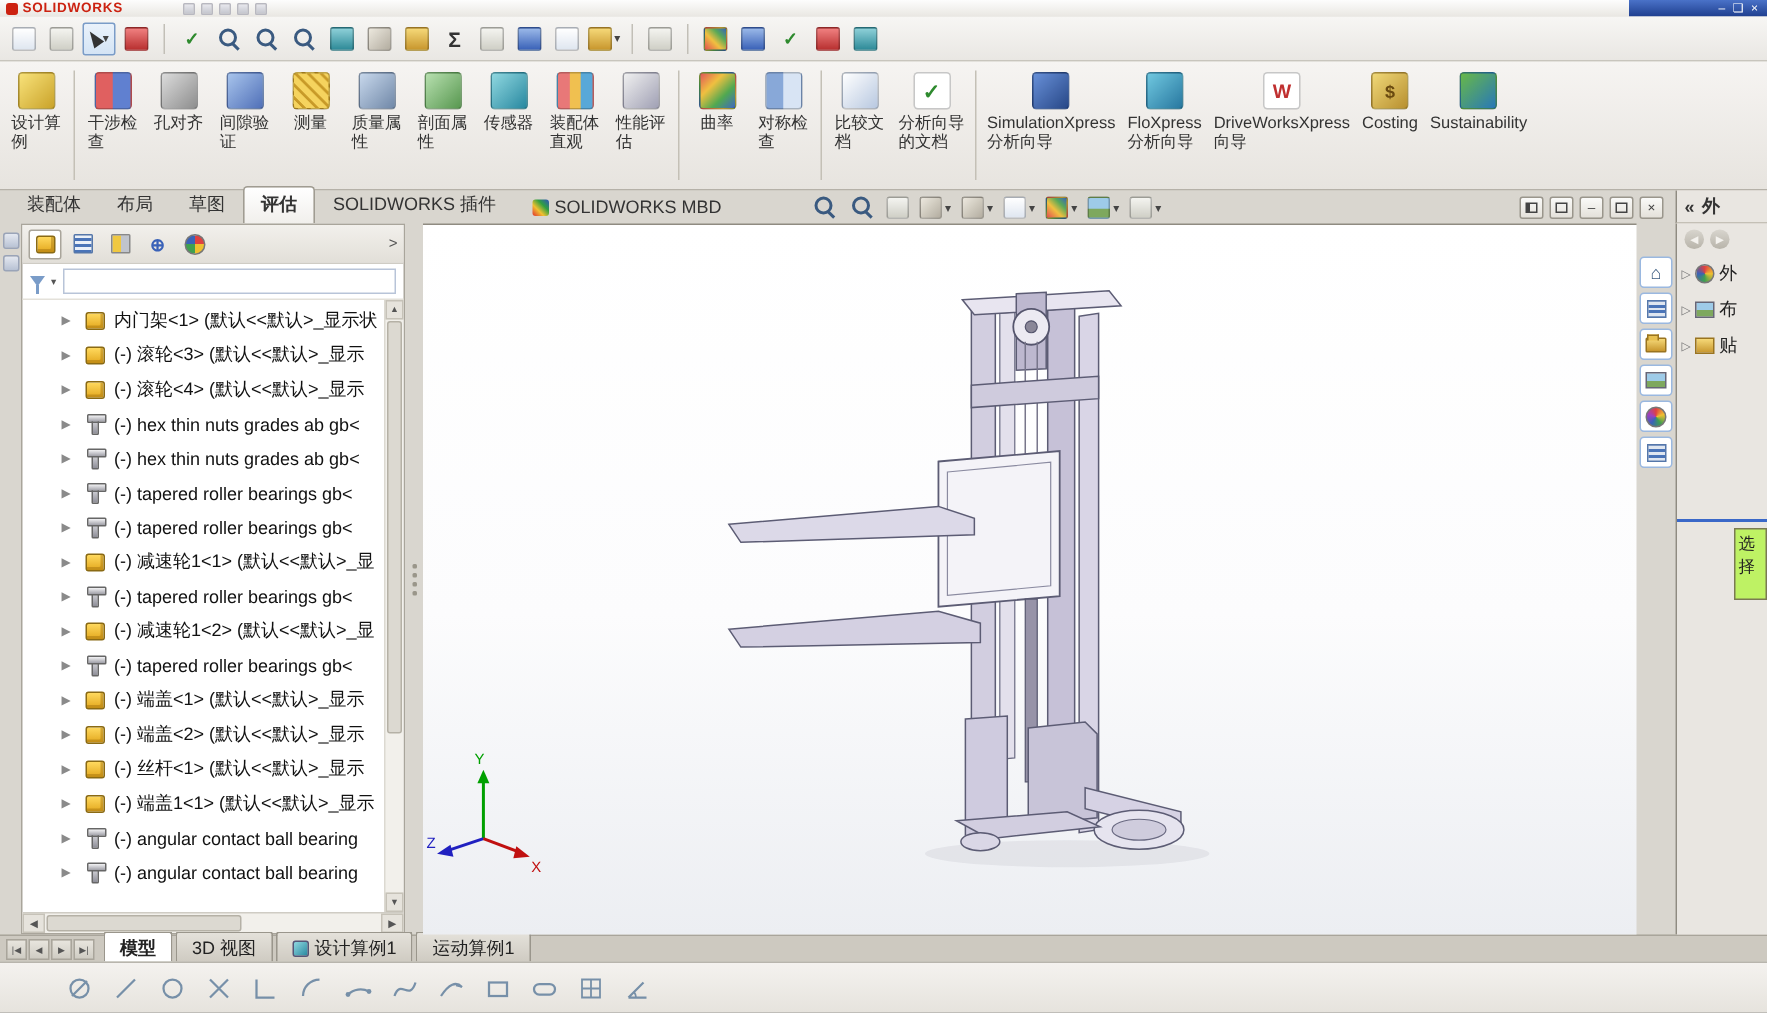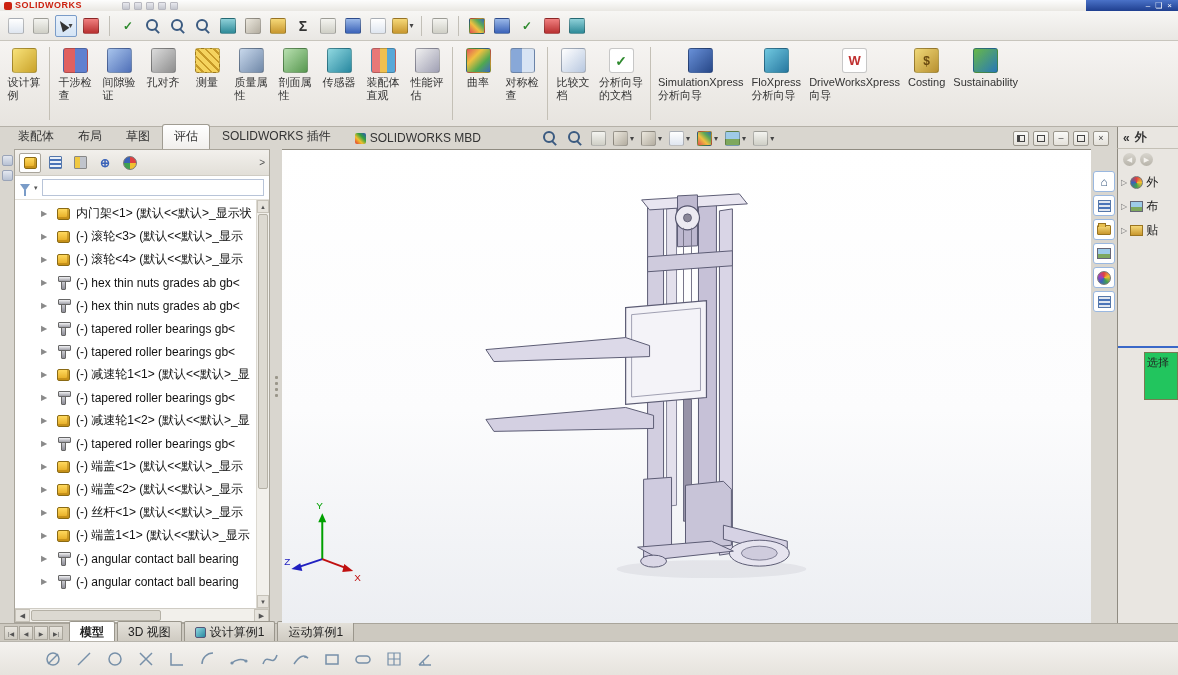--- a/index.html
+++ b/index.html
@@ -265,13 +265,13 @@
 查</span>
     </div>
     <div class="rbtn">
+      <span class="ricon r3"></span>
+      <span class="rlabel">孔对齐</span>
+    </div>
+    <div class="rbtn">
       <span class="ricon r2"></span>
       <span class="rlabel">间隙验
 证</span>
-    </div>
-    <div class="rbtn">
-      <span class="ricon r3"></span>
-      <span class="rlabel">孔对齐</span>
     </div>
     <div class="rbtn">
       <span class="ricon r4"></span>

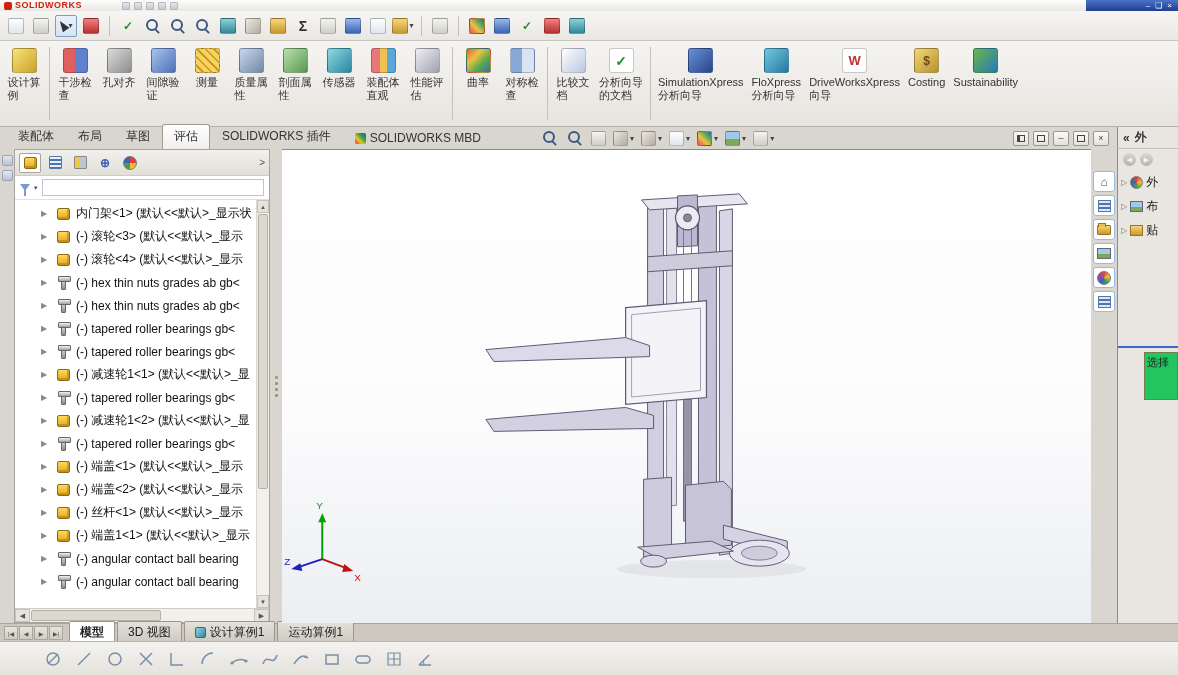--- a/index.html
+++ b/index.html
@@ -69,7 +69,7 @@
   .tabrow { height:22px; background:#d9d6cf; display:flex; align-items:flex-end; flex:0 0 auto; }
   .tabs { display:flex; align-items:flex-end; padding-left:6px; }
   .tab { padding:3px 11px 4px; font-size:12px; color:#333; border:1px solid transparent; border-bottom:none; display:flex; align-items:center; gap:4px; }
-  .tab.active { background:linear-gradient(#ffffff,#f1efec); border-color:#a09c92; border-radius:3px 3px 0 0; font-weight:normal; }
+  .tab.active { background:linear-gradient(#ffffff,#f1efec); border-color:#a09c92; border-radius:3px 3px 0 0; font-weight:bold; }
   .mbd-ic { width:11px; height:11px; border-radius:2px; background:linear-gradient(45deg,#e03030,#f0c030 35%,#30a040 65%,#3050c0); }
   .headsup { display:flex; align-items:center; gap:7px; margin-left:48px; align-self:center; }
   .hu { display:flex; align-items:center; gap:1px; }

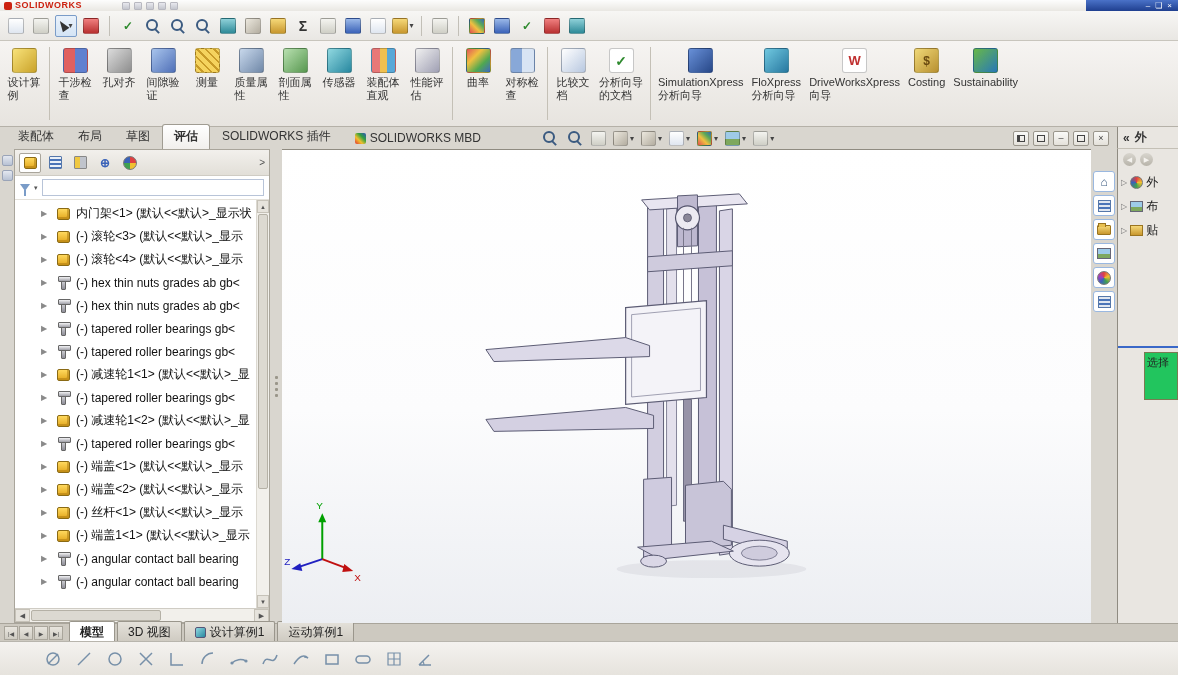--- a/index.html
+++ b/index.html
@@ -141,7 +141,7 @@
   .tp-scene { width:13px; height:11px; background:linear-gradient(#9ecbe8 55%,#7ea85e 55%); border:1px solid #667; flex:0 0 auto; }
   .tp-decal { width:13px; height:11px; background:linear-gradient(#f5d878,#c8972e); border:1px solid #9a7420; flex:0 0 auto; }
   .tp-rule { position:absolute; left:0; right:0; top:197px; height:2px; background:#3a68c8; }
-  .tp-tooltip { position:absolute; right:0; top:203px; width:34px; min-height:48px; background:#22c55e; border:1px solid #7a7a52; font-size:11px; padding:2px; color:#222; }
+  .tp-tooltip { position:absolute; right:0; top:203px; width:22px; min-height:48px; background:#bef264; border:1px solid #7a7a52; font-size:11px; padding:2px; color:#222; }
 
   
   .docbar { height:18px; background:#cdc9c0; border-top:1px solid #a9a59b; display:flex; align-items:flex-end; padding-left:4px; flex:0 0 auto; }

